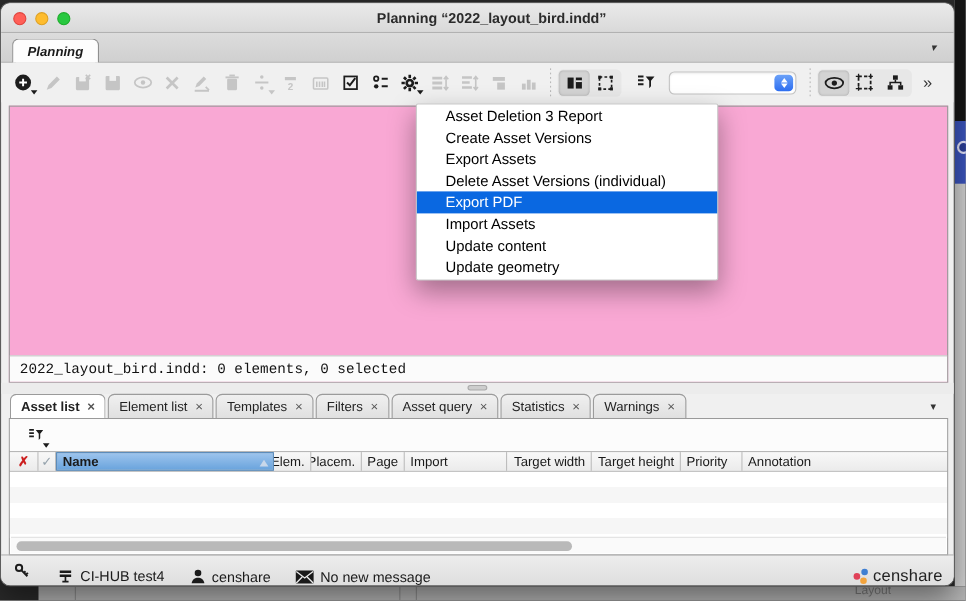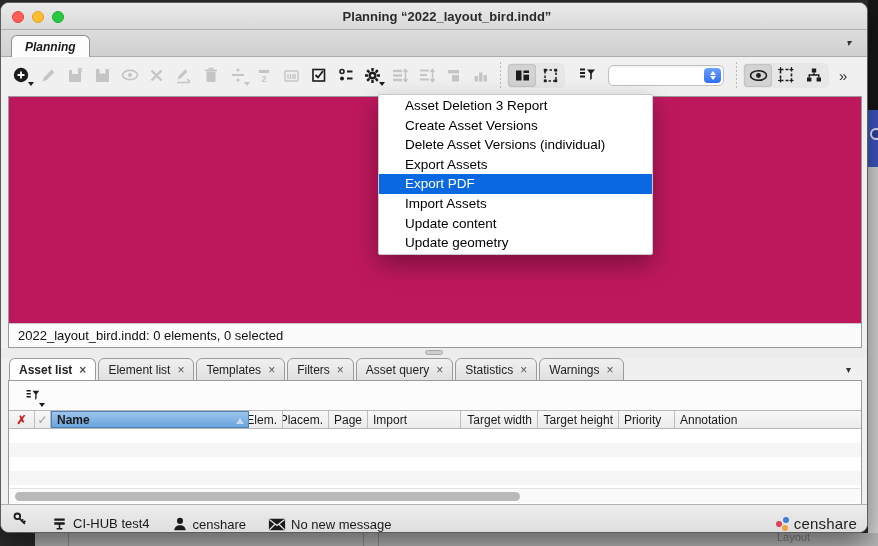--- a/index.html
+++ b/index.html
@@ -338,8 +338,8 @@
   <div class="menu">
     <div class="menu-item">Asset Deletion 3 Report</div>
     <div class="menu-item">Create Asset Versions</div>
+    <div class="menu-item">Export Assets</div>
     <div class="menu-item">Delete Asset Versions (individual)</div>
-    <div class="menu-item">Export Assets</div>
     <div class="menu-item selected">Export PDF</div>
     <div class="menu-item">Import Assets</div>
     <div class="menu-item">Update content</div>

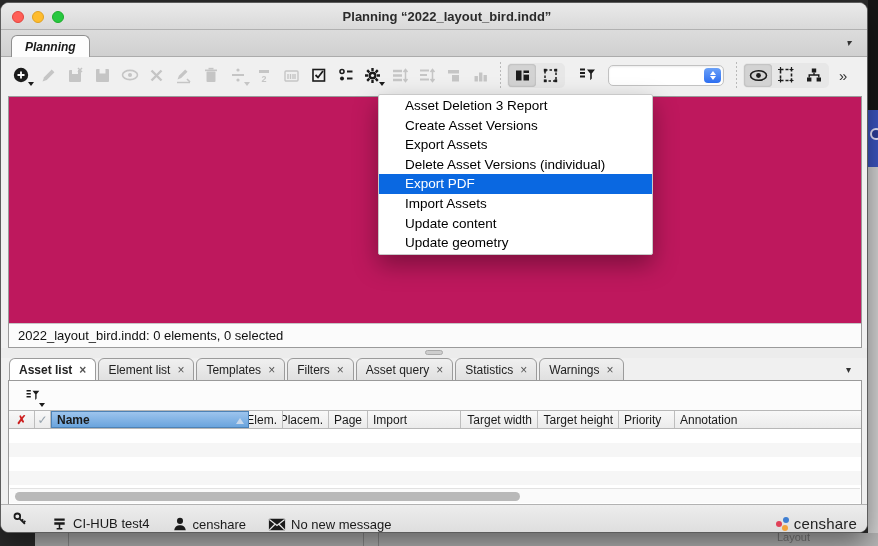--- a/index.html
+++ b/index.html
@@ -58,7 +58,7 @@
 
   
   .canvas-panel { position:absolute; left:7px; top:93px; width:854px; height:252px;
-                  background:#be185d; border:1px solid #9a9a9a; }
+                  background:#f9a8d4; border:1px solid #9a9a9a;font-family:Liberation Mono, monospace; }
   .canvas-status { position:absolute; left:0; right:0; bottom:0; height:24px; border-top:1px solid #c6c6c6;
                    background:#fbfbfb; font-size:13px; color:#111; display:flex; align-items:center; padding:0 9px; }
 

